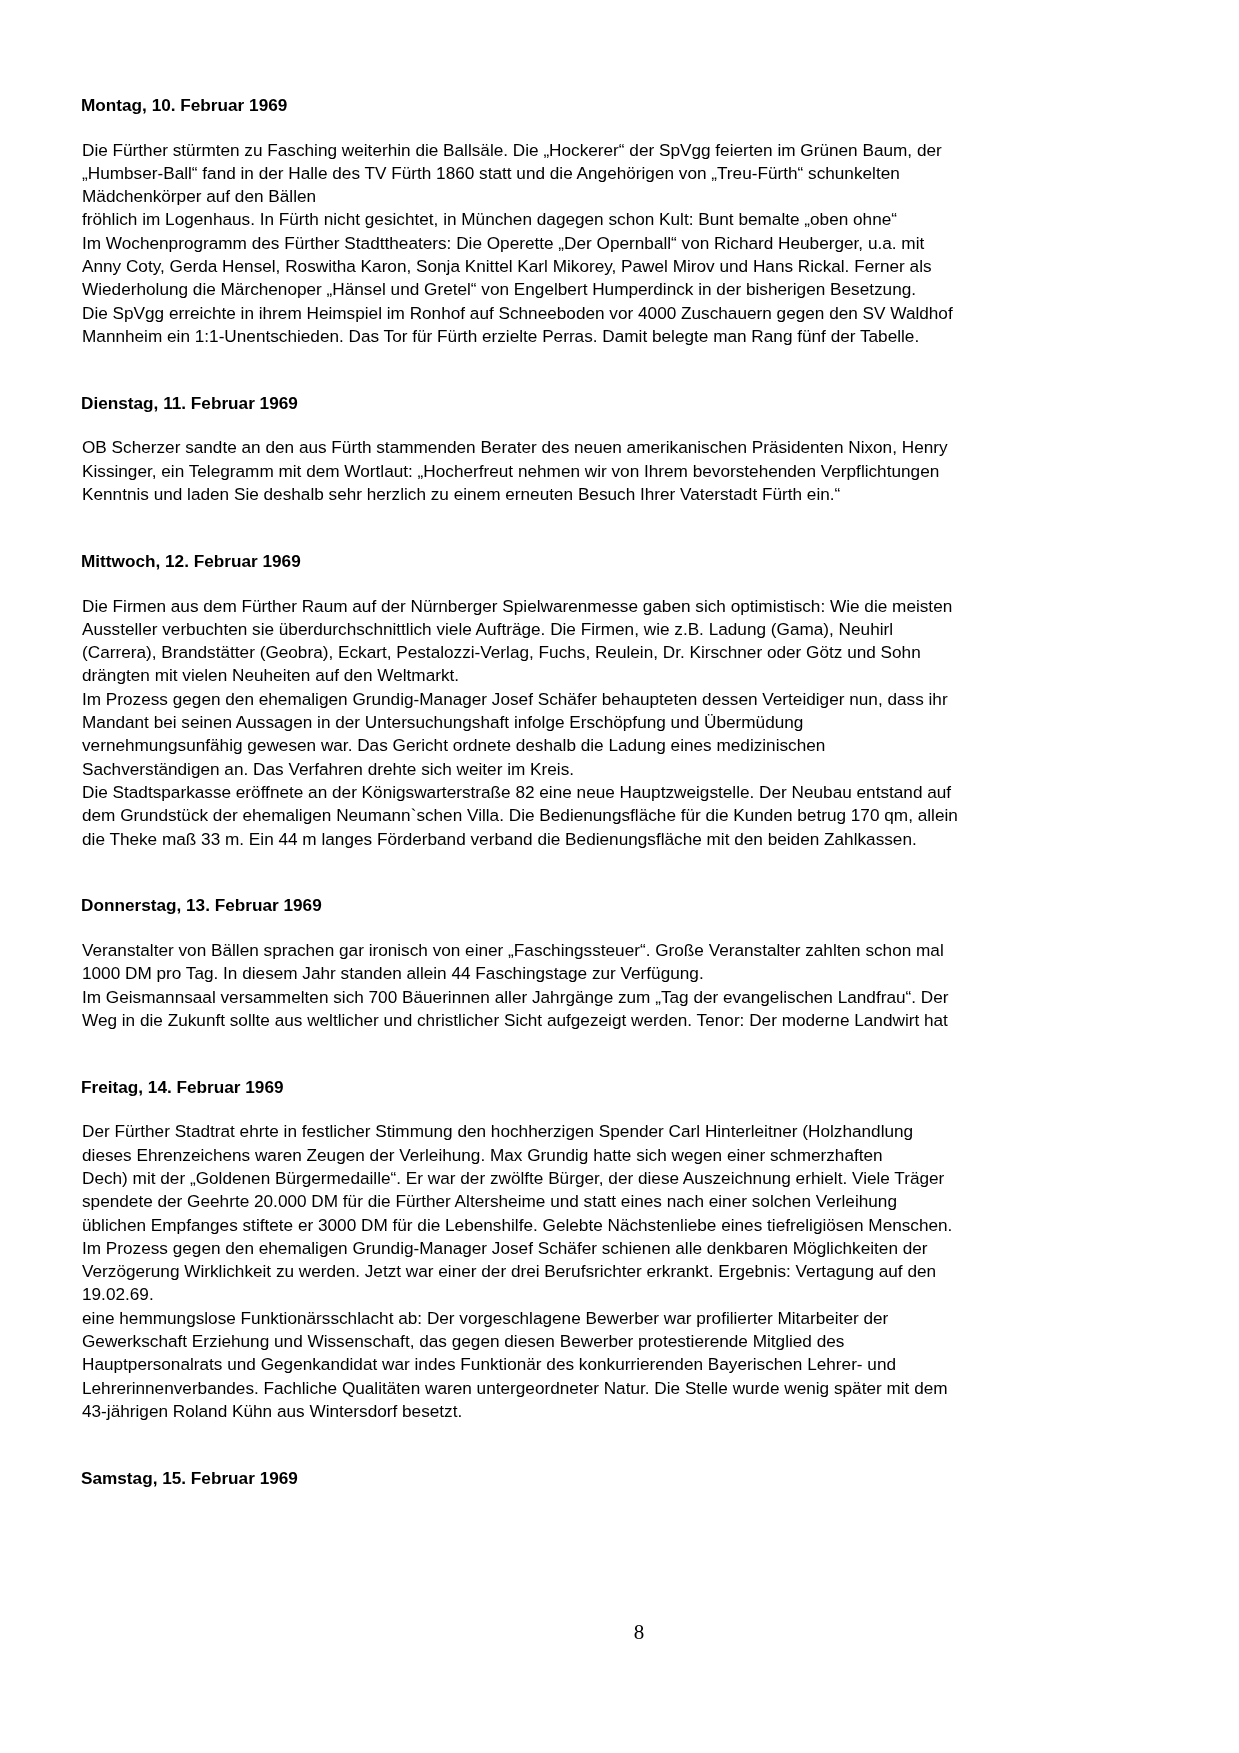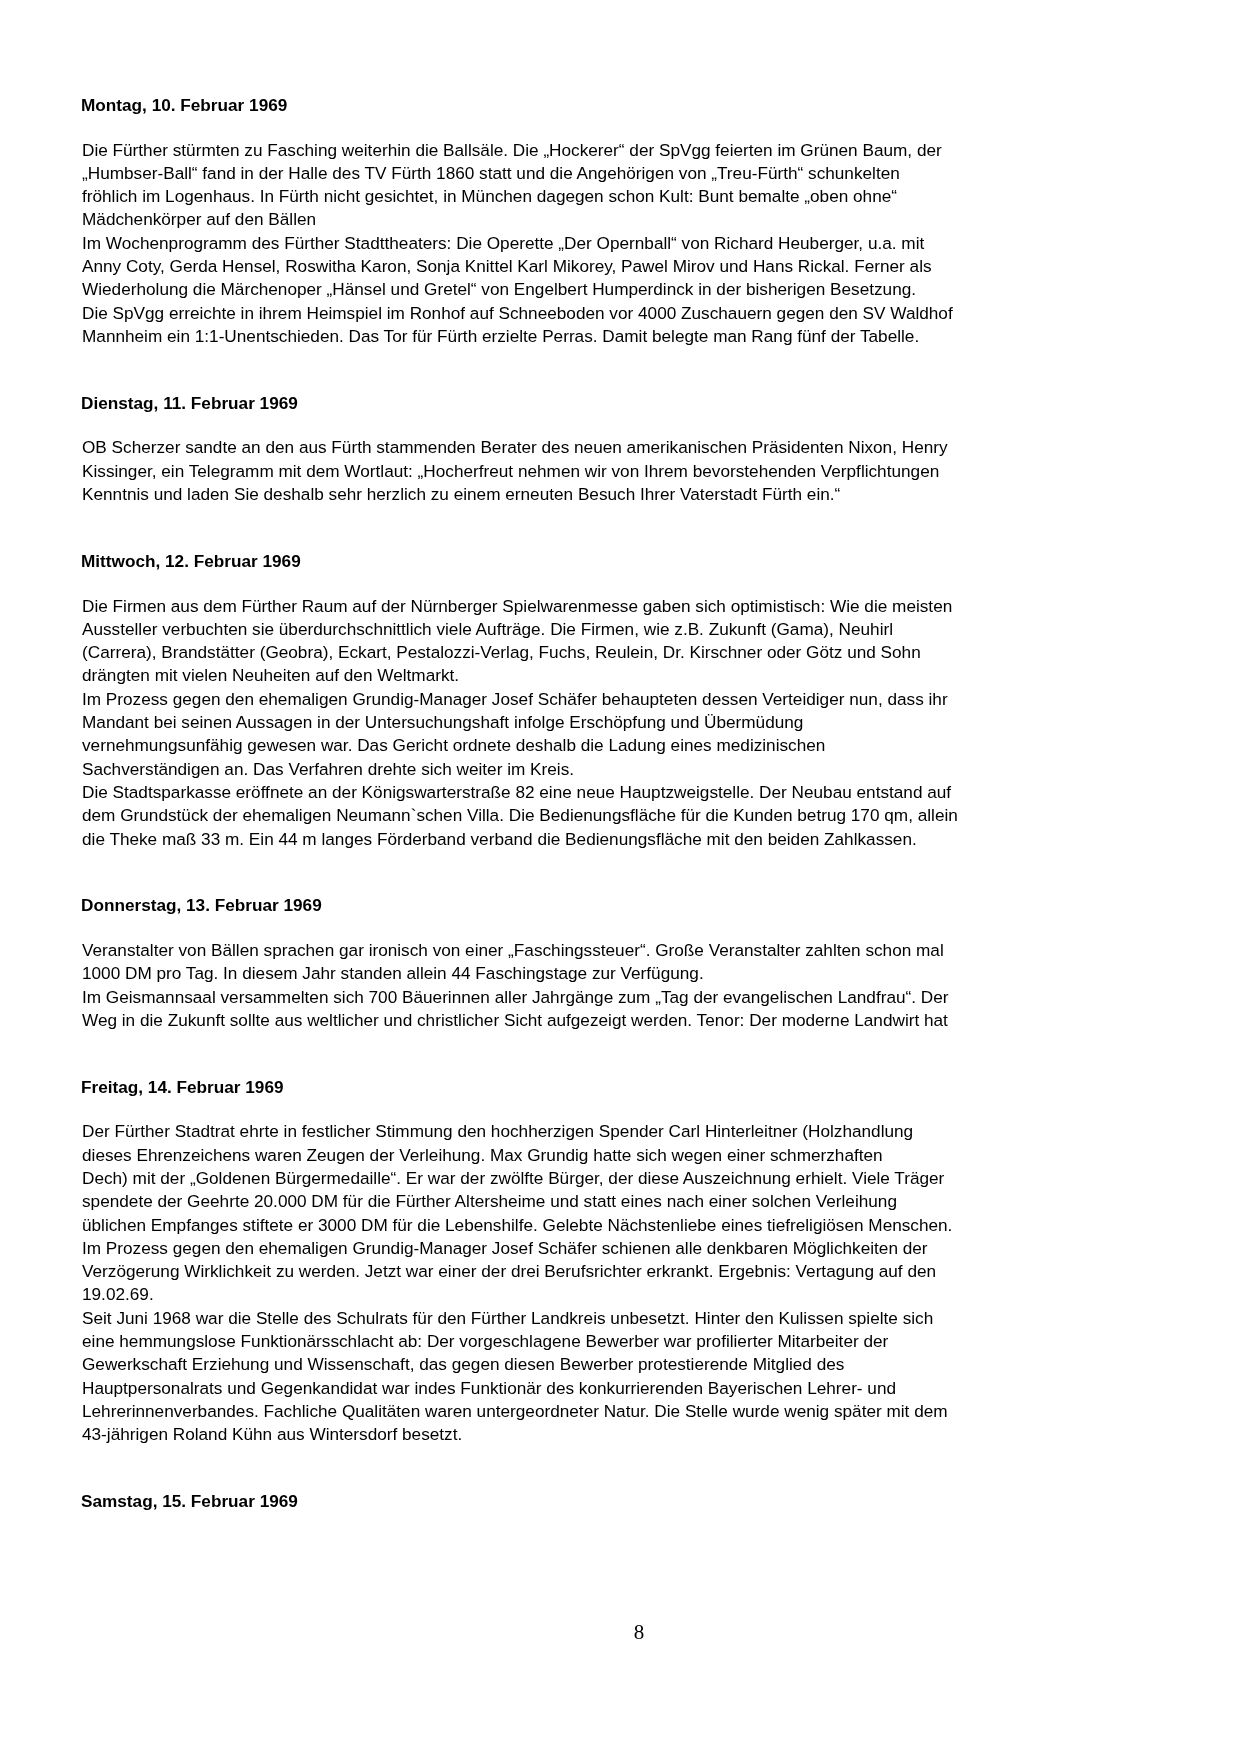--- a/index.html
+++ b/index.html
@@ -58,8 +58,8 @@
         <div class="heading">Montag, 10. Februar 1969</div>
         <div class="line">Die Fürther stürmten zu Fasching weiterhin die Ballsäle. Die „Hockerer“ der SpVgg feierten im Grünen Baum, der</div>
         <div class="line">„Humbser-Ball“ fand in der Halle des TV Fürth 1860 statt und die Angehörigen von „Treu-Fürth“ schunkelten</div>
+        <div class="line">Mädchenkörper auf den Bällen</div>
         <div class="line">fröhlich im Logenhaus. In Fürth nicht gesichtet, in München dagegen schon Kult: Bunt bemalte „oben ohne“</div>
-        <div class="line">Mädchenkörper auf den Bällen</div>
         <div class="line">Im Wochenprogramm des Fürther Stadttheaters: Die Operette „Der Opernball“ von Richard Heuberger, u.a. mit</div>
         <div class="line">Anny Coty, Gerda Hensel, Roswitha Karon, Sonja Knittel Karl Mikorey, Pawel Mirov und Hans Rickal. Ferner als</div>
         <div class="line">Wiederholung die Märchenoper „Hänsel und Gretel“ von Engelbert Humperdinck in der bisherigen Besetzung.</div>

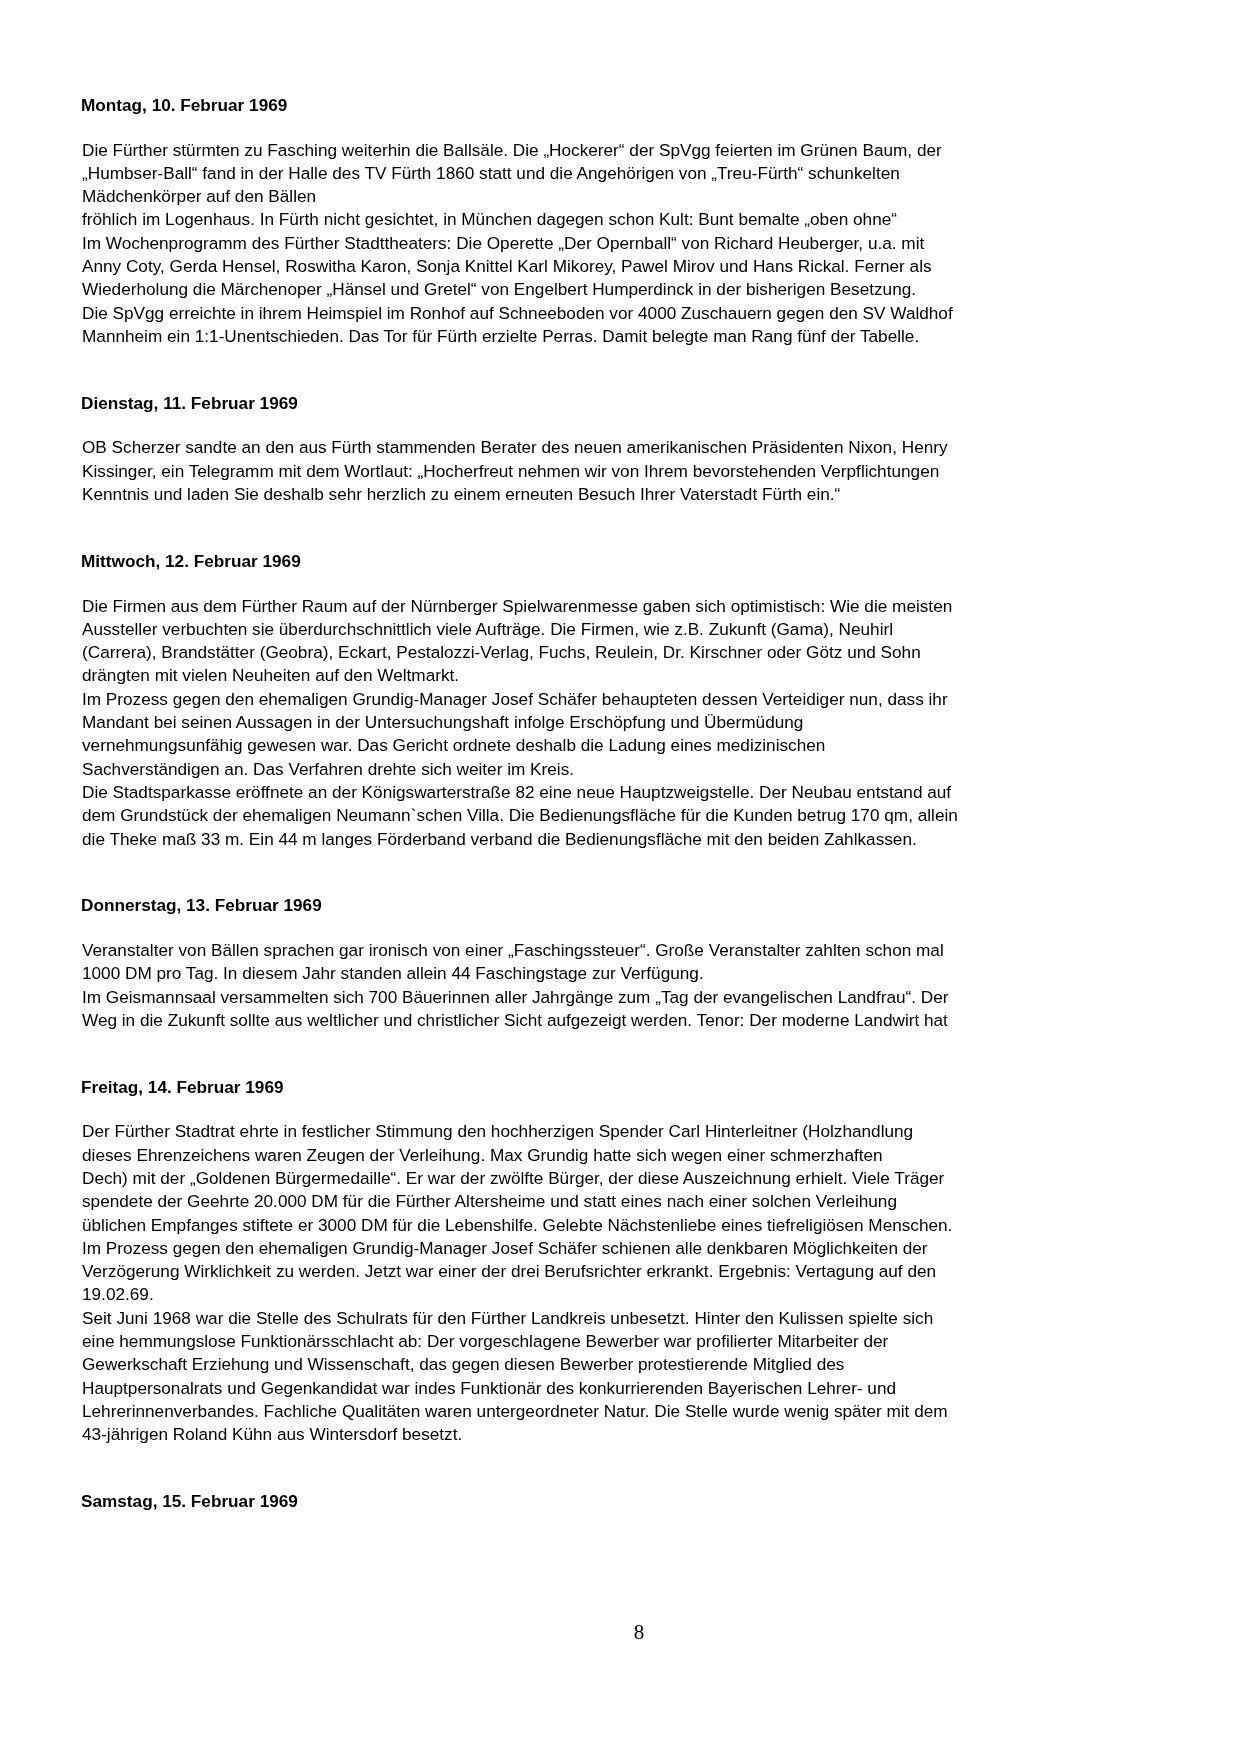--- a/index.html
+++ b/index.html
@@ -75,7 +75,7 @@
       <div class="section">
         <div class="heading">Mittwoch, 12. Februar 1969</div>
         <div class="line">Die Firmen aus dem Fürther Raum auf der Nürnberger Spielwarenmesse gaben sich optimistisch: Wie die meisten</div>
-        <div class="line">Aussteller verbuchten sie überdurchschnittlich viele Aufträge. Die Firmen, wie z.B. Zukunft (Gama), Neuhirl</div>
+        <div class="line">Aussteller verbuchten sie überdurchschnittlich viele Aufträge. Die Firmen, wie z.B. Ladung (Gama), Neuhirl</div>
         <div class="line">(Carrera), Brandstätter (Geobra), Eckart, Pestalozzi-Verlag, Fuchs, Reulein, Dr. Kirschner oder Götz und Sohn</div>
         <div class="line">drängten mit vielen Neuheiten auf den Weltmarkt.</div>
         <div class="line">Im Prozess gegen den ehemaligen Grundig-Manager Josef Schäfer behaupteten dessen Verteidiger nun, dass ihr</div>

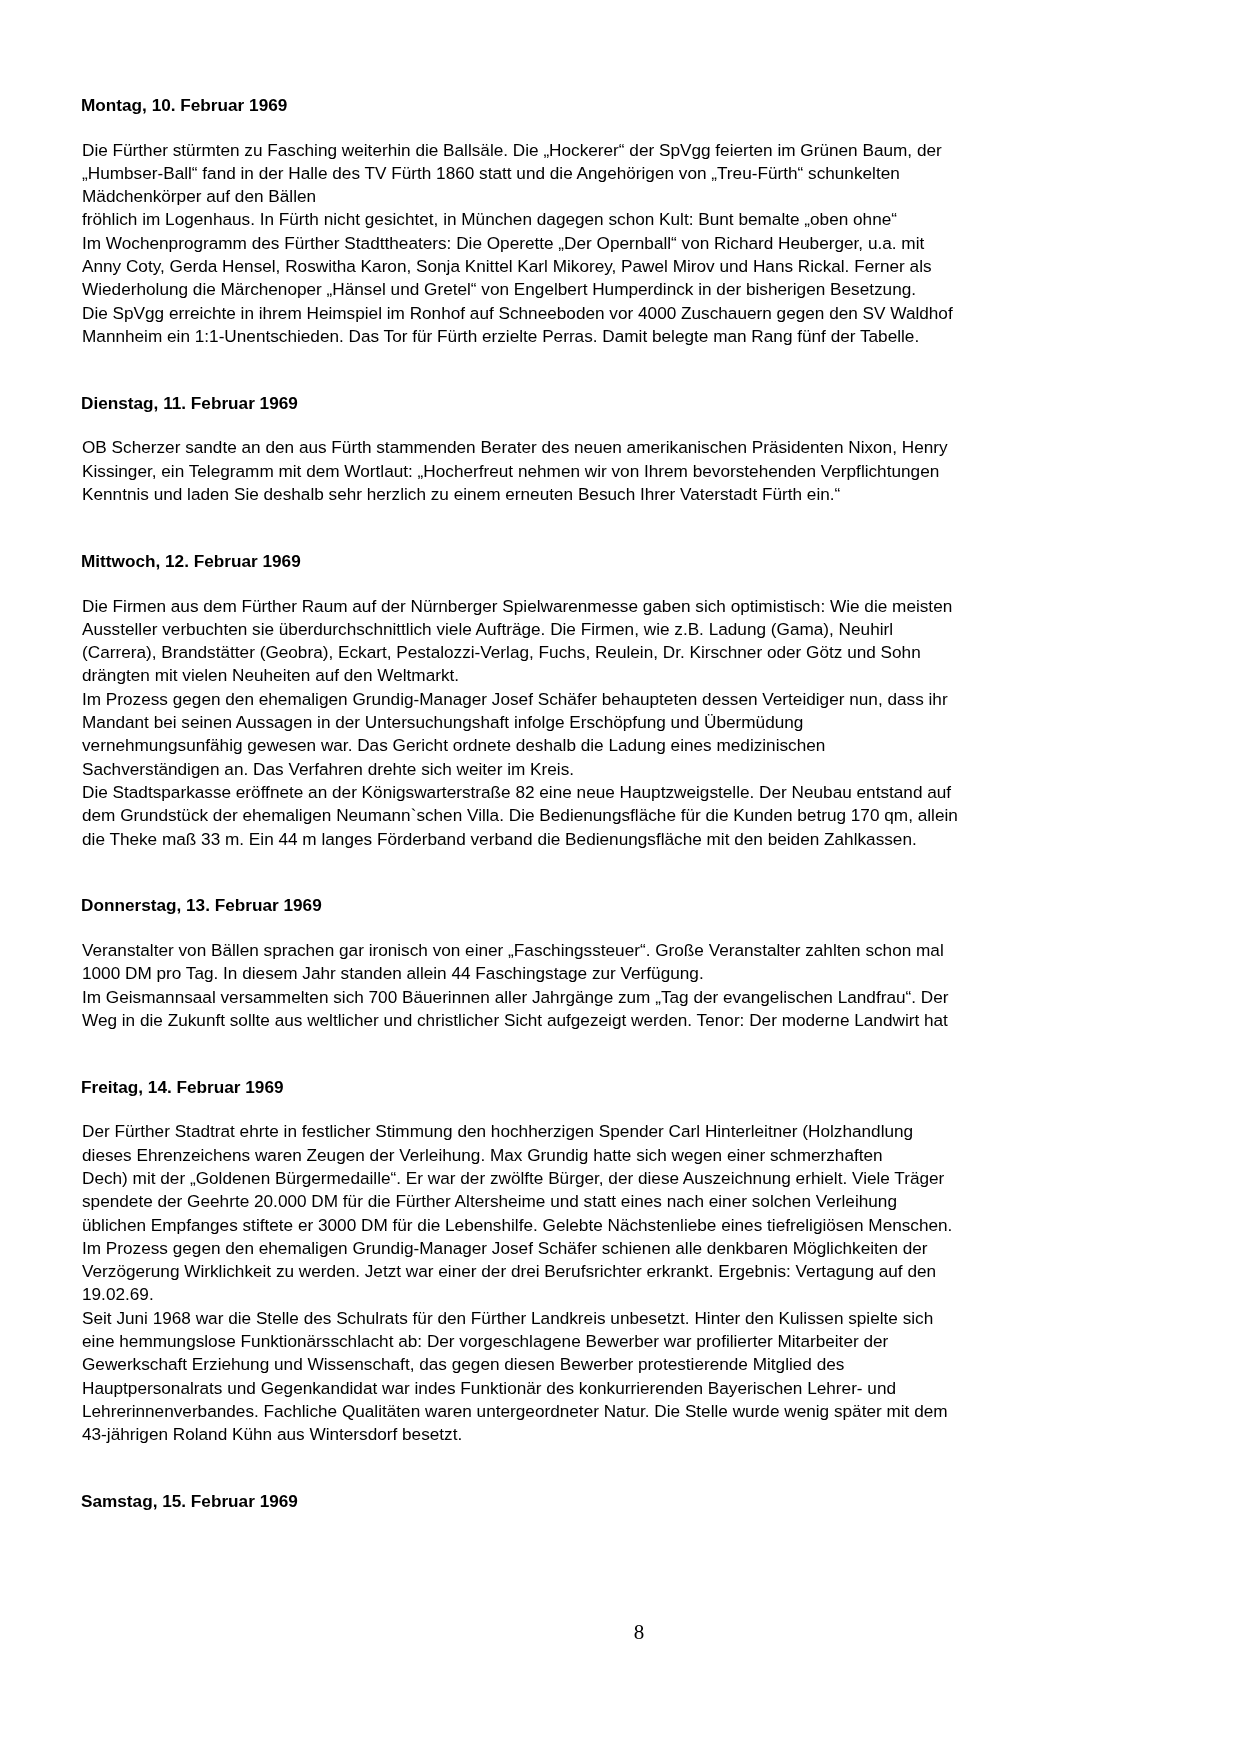--- a/index.html
+++ b/index.html
@@ -103,7 +103,6 @@
         <div class="line">Im Prozess gegen den ehemaligen Grundig-Manager Josef Schäfer schienen alle denkbaren Möglichkeiten der</div>
         <div class="line">Verzögerung Wirklichkeit zu werden. Jetzt war einer der drei Berufsrichter erkrankt. Ergebnis: Vertagung auf den</div>
         <div class="line">19.02.69.</div>
-        <div class="line">Seit Juni 1968 war die Stelle des Schulrats für den Fürther Landkreis unbesetzt. Hinter den Kulissen spielte sich</div>
         <div class="line">eine hemmungslose Funktionärsschlacht ab: Der vorgeschlagene Bewerber war profilierter Mitarbeiter der</div>
         <div class="line">Gewerkschaft Erziehung und Wissenschaft, das gegen diesen Bewerber protestierende Mitglied des</div>
         <div class="line">Hauptpersonalrats und Gegenkandidat war indes Funktionär des konkurrierenden Bayerischen Lehrer- und</div>

